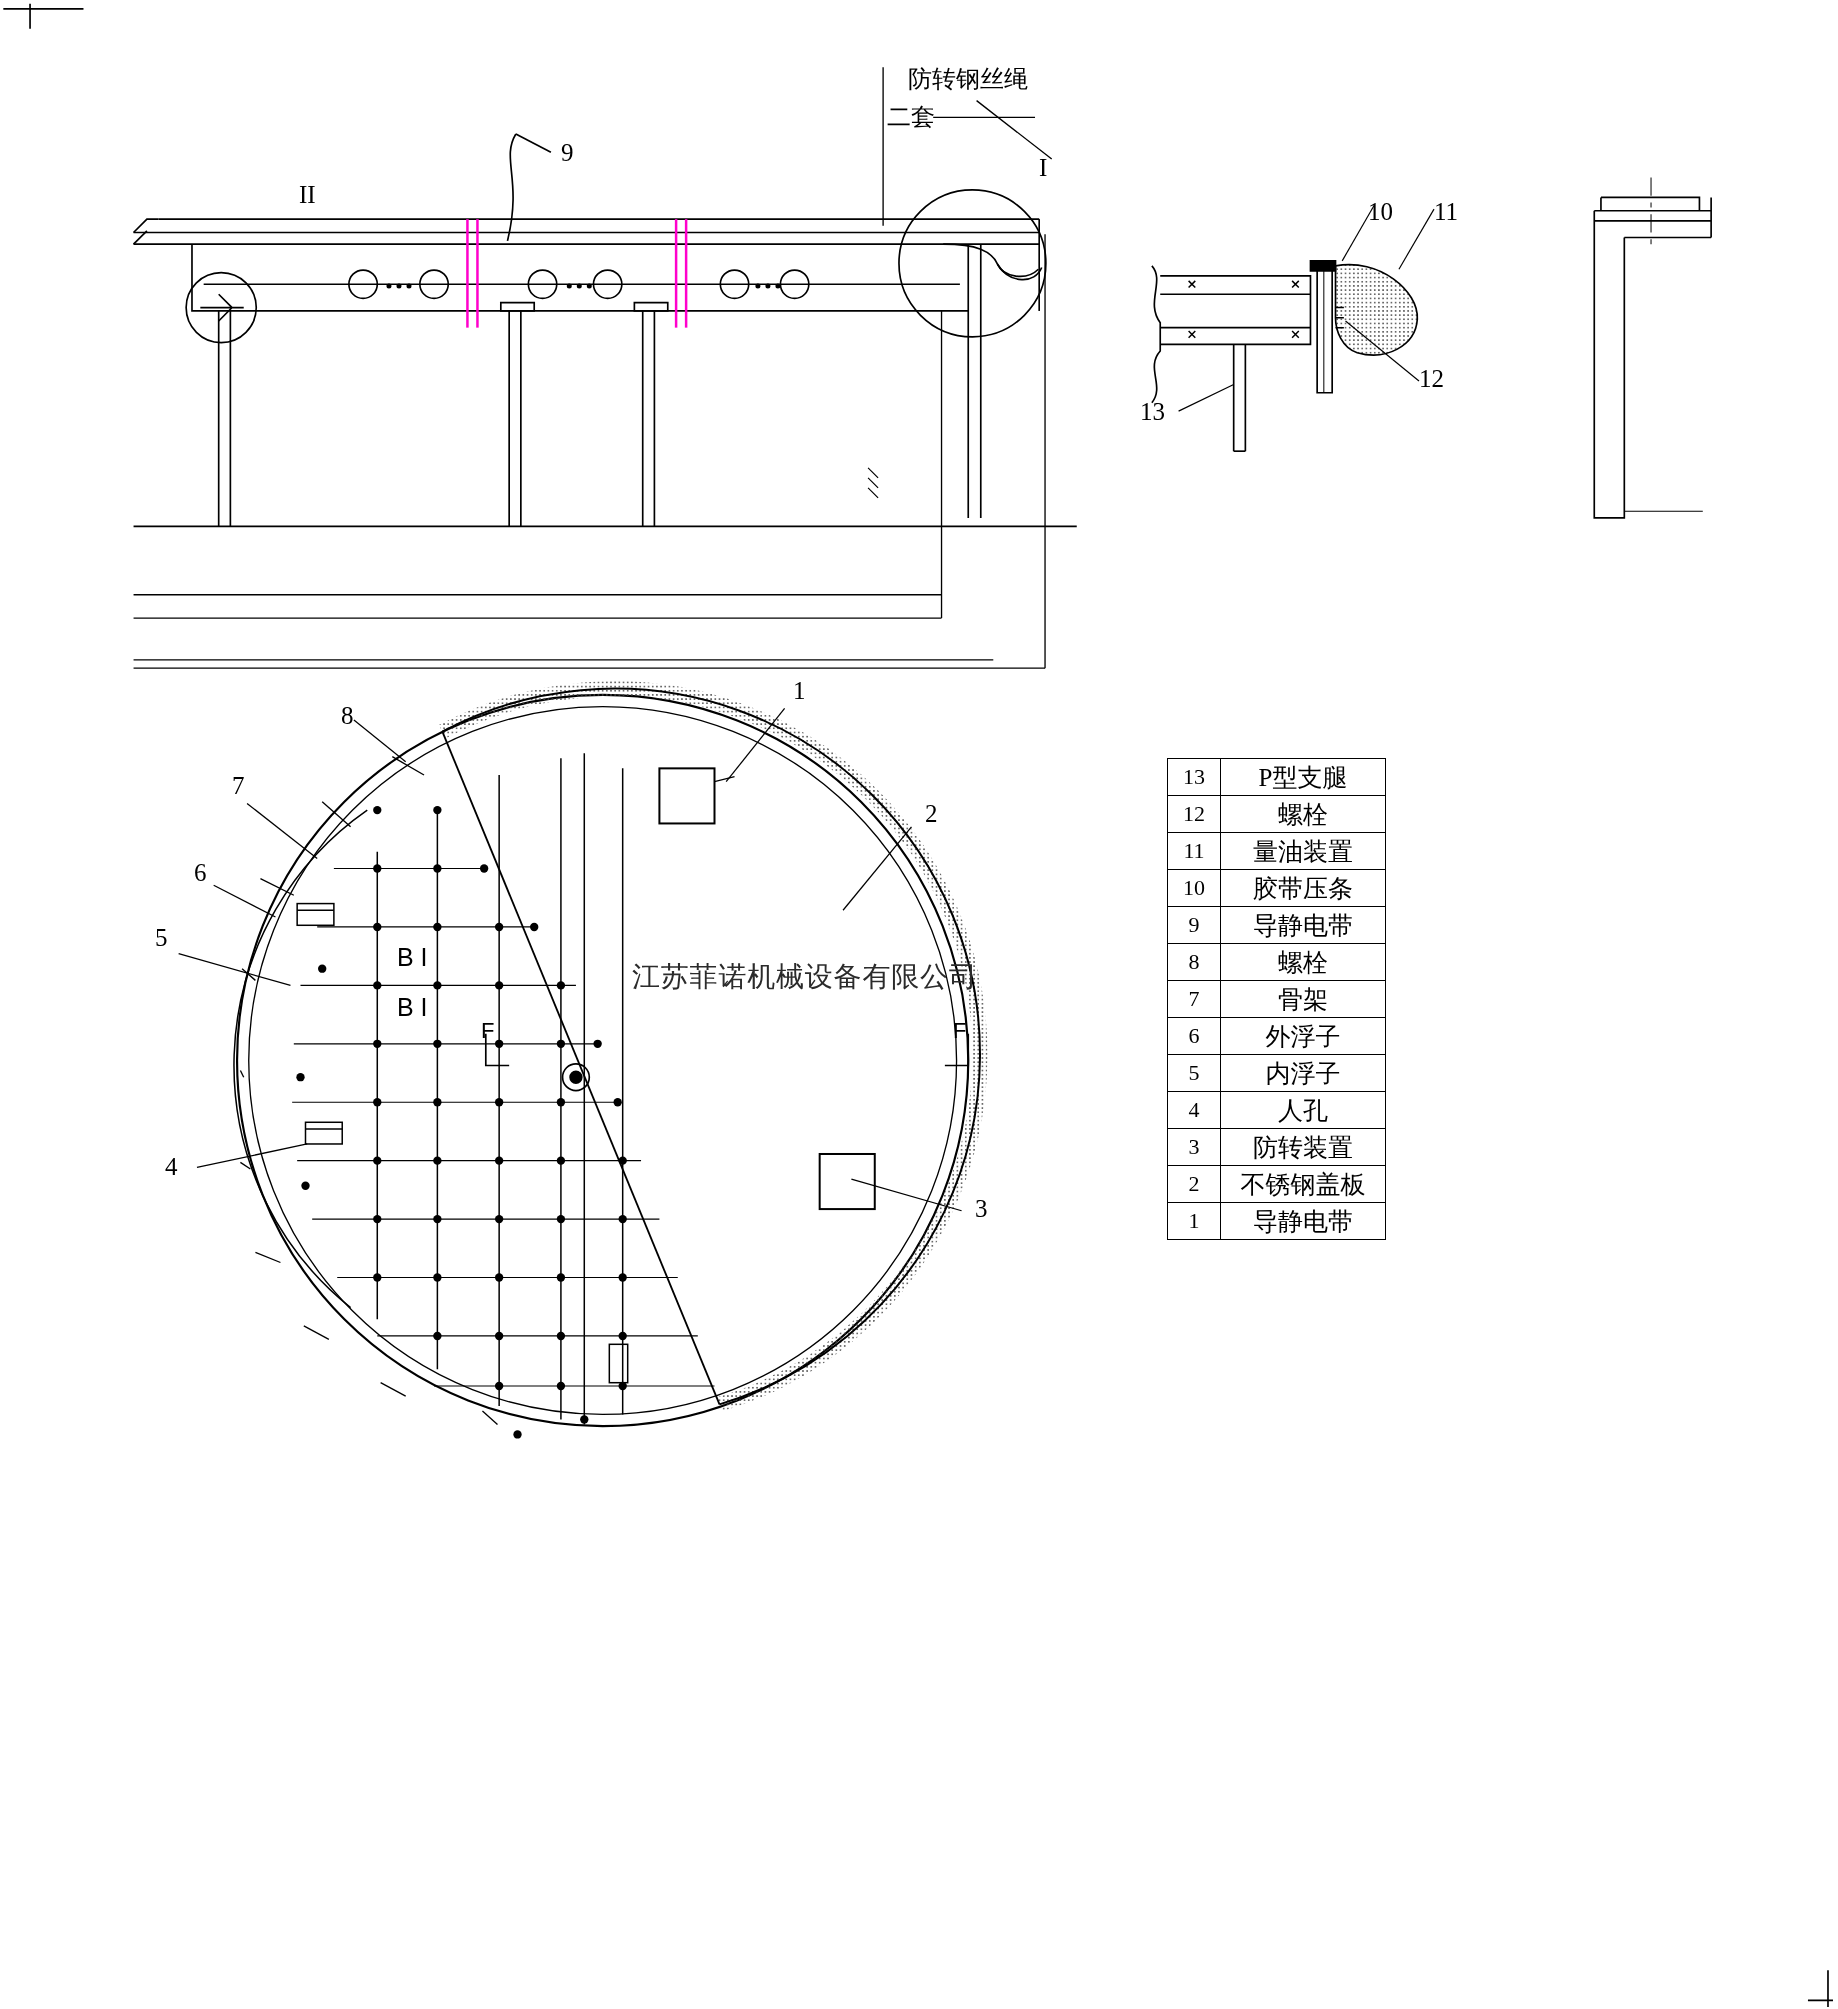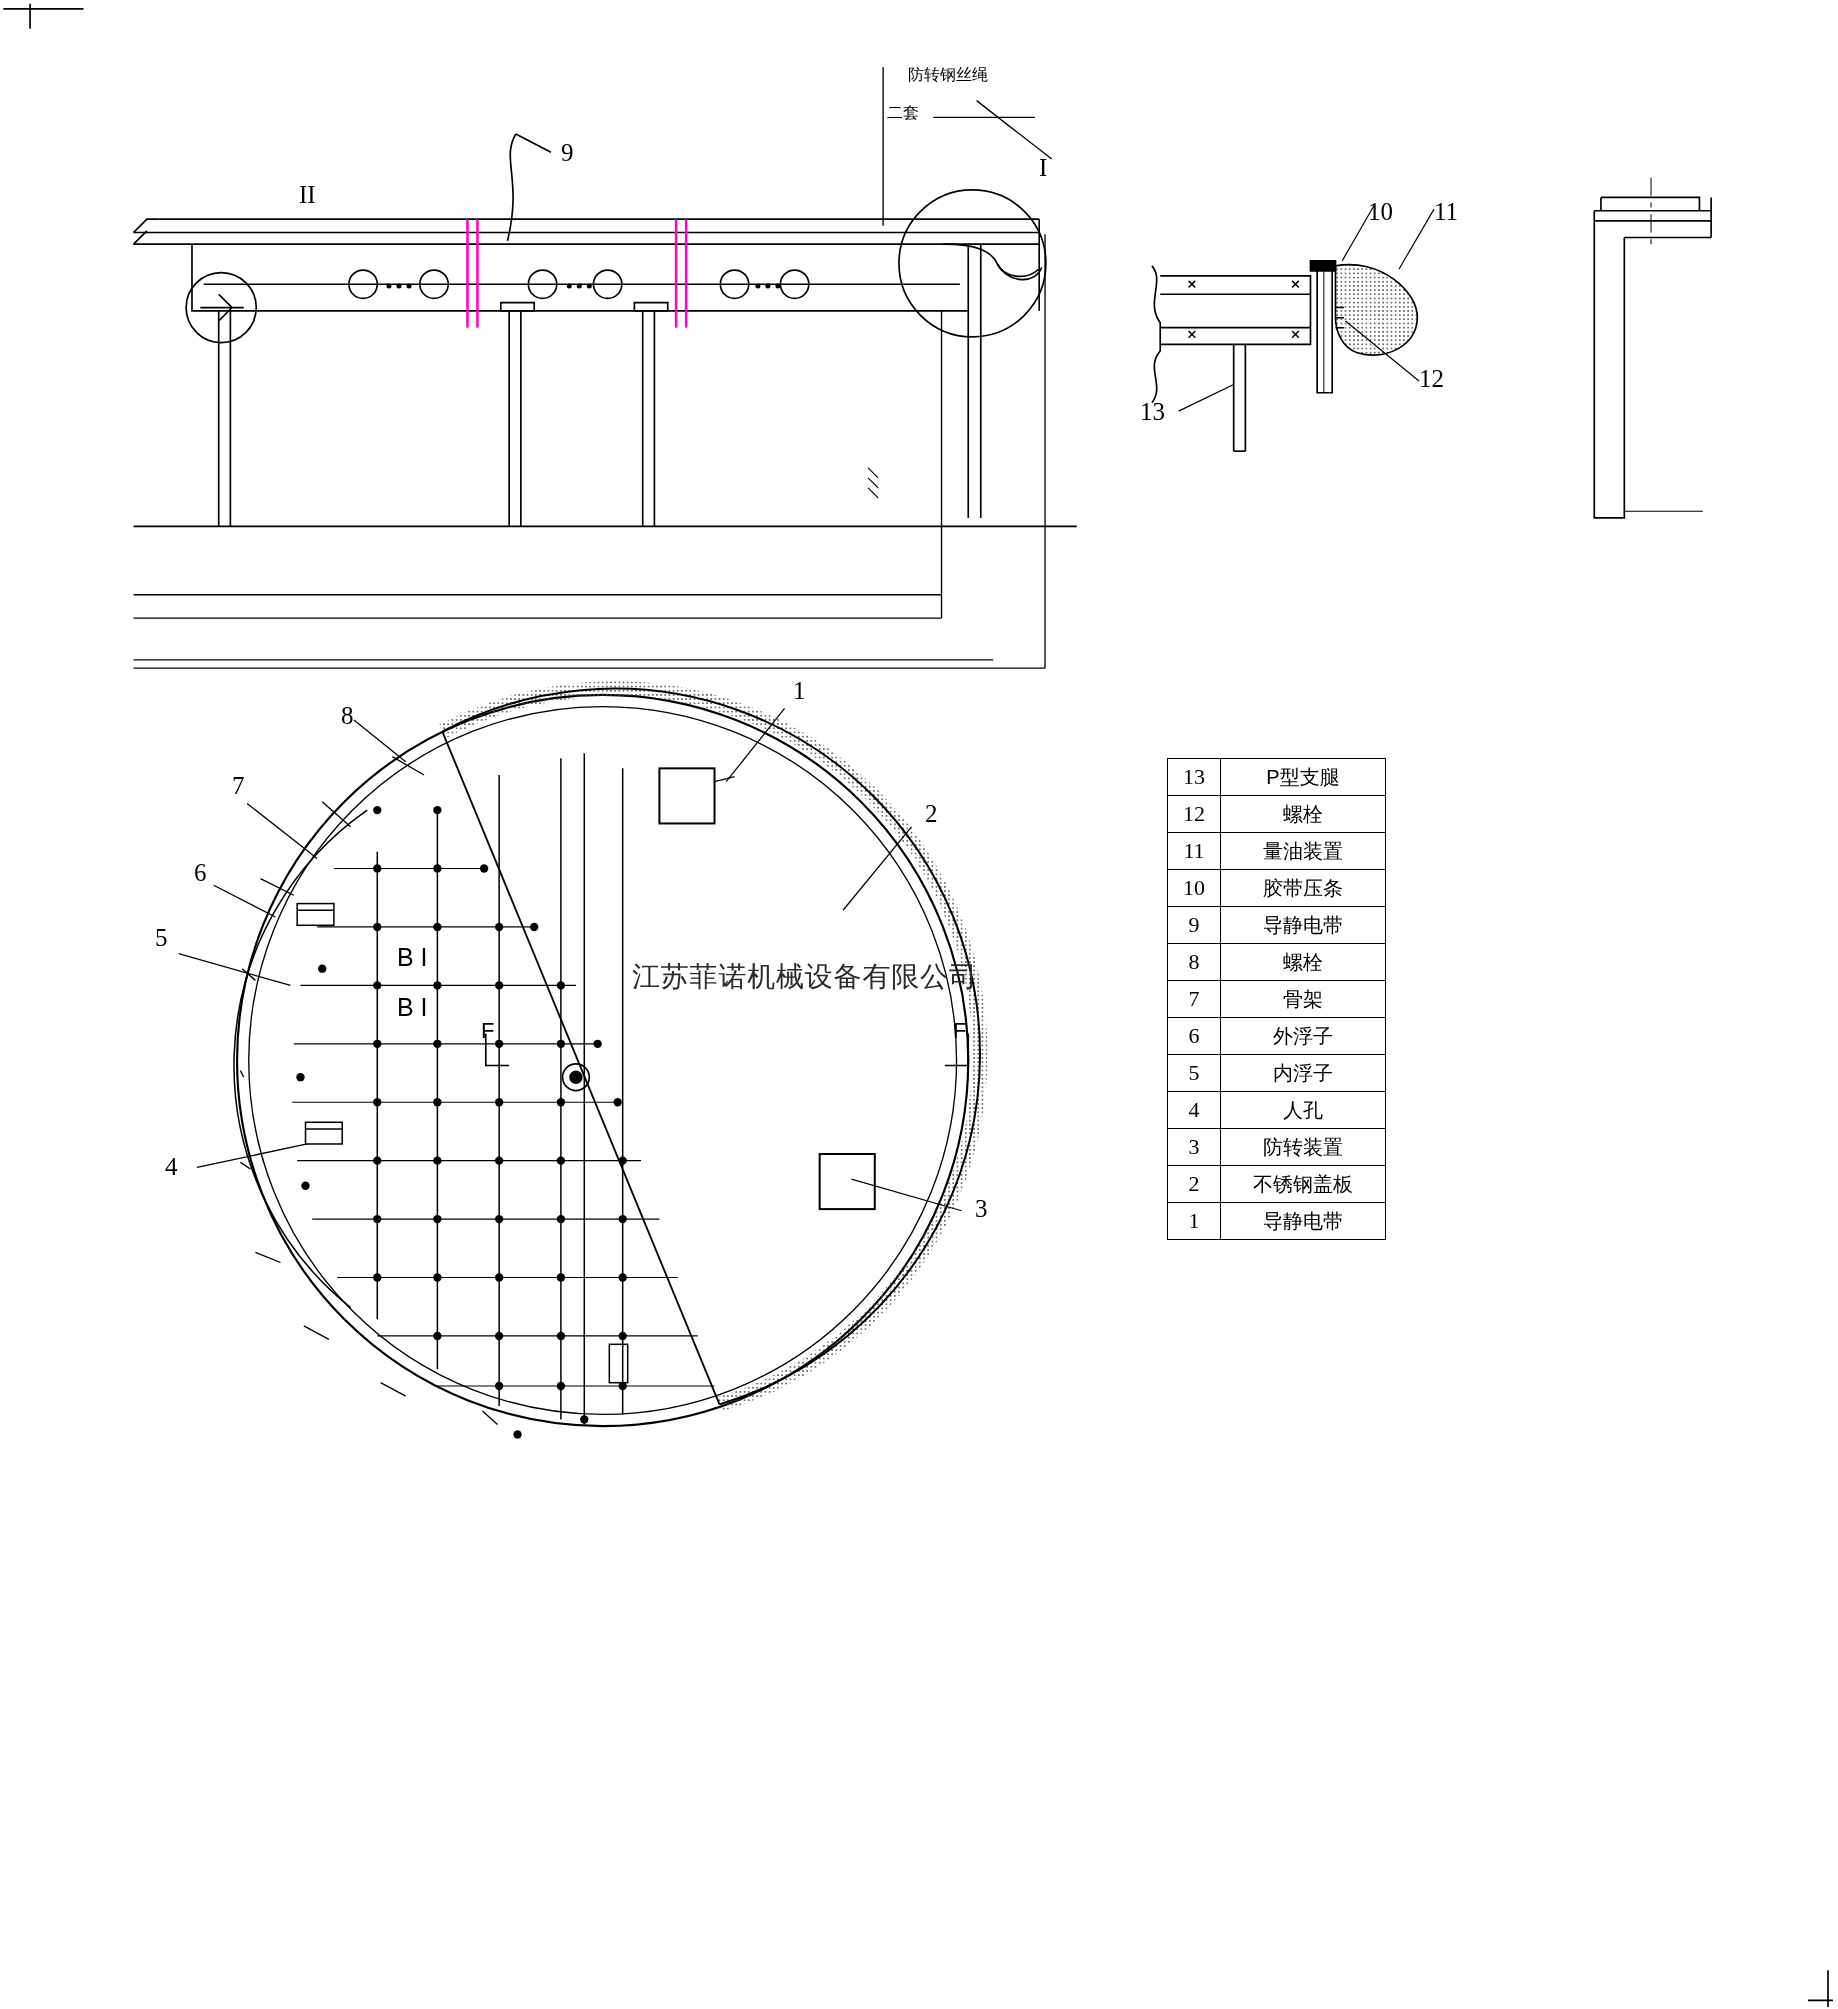--- a/index.html
+++ b/index.html
@@ -31,7 +31,7 @@
   }
   .lbl.cn {
     font-family: "DejaVu Sans", sans-serif;
-    font-size: 16px;
+    font-size: 24px;
   }
   .num {
     position: absolute;

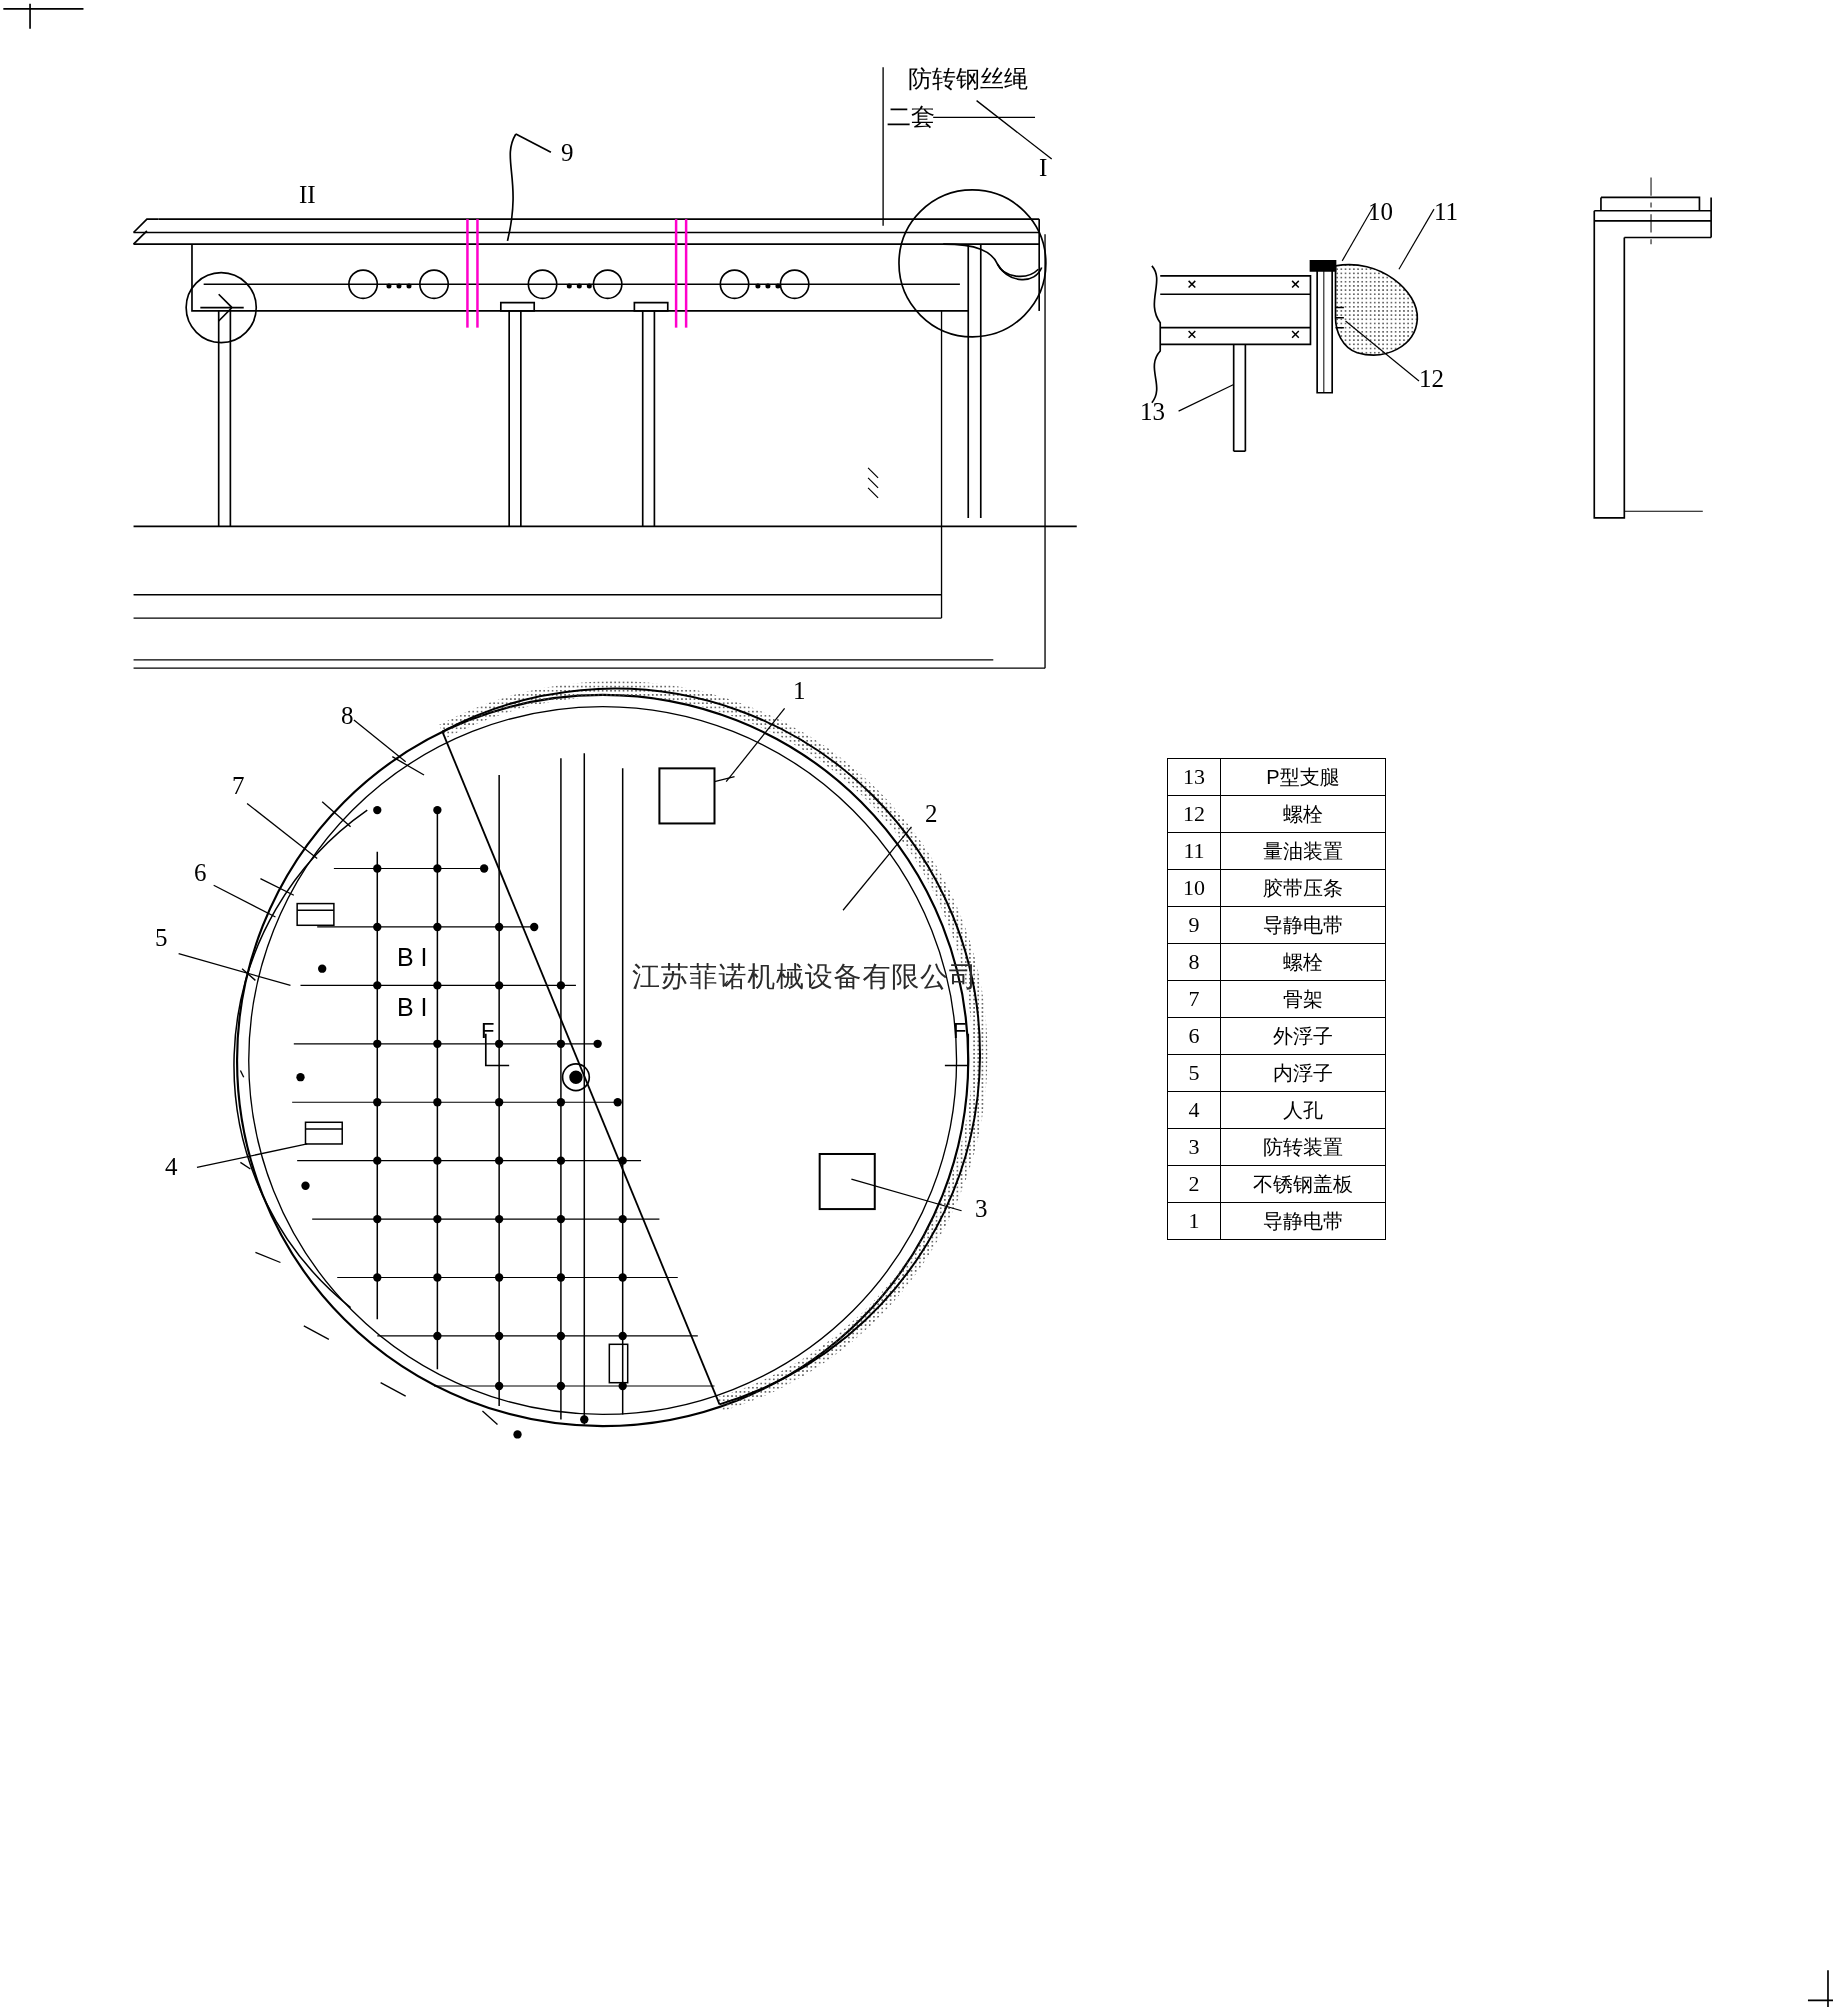--- a/index.html
+++ b/index.html
@@ -64,8 +64,8 @@
     height: 36px;
     text-align: center;
     vertical-align: middle;
-    font-family: Liberation Sans, sans-serif;
-    font-size: 20px;
+    font-family: Liberation Serif, serif;
+    font-size: 25px;
     padding: 0;
   }
   #bom td.idx {

